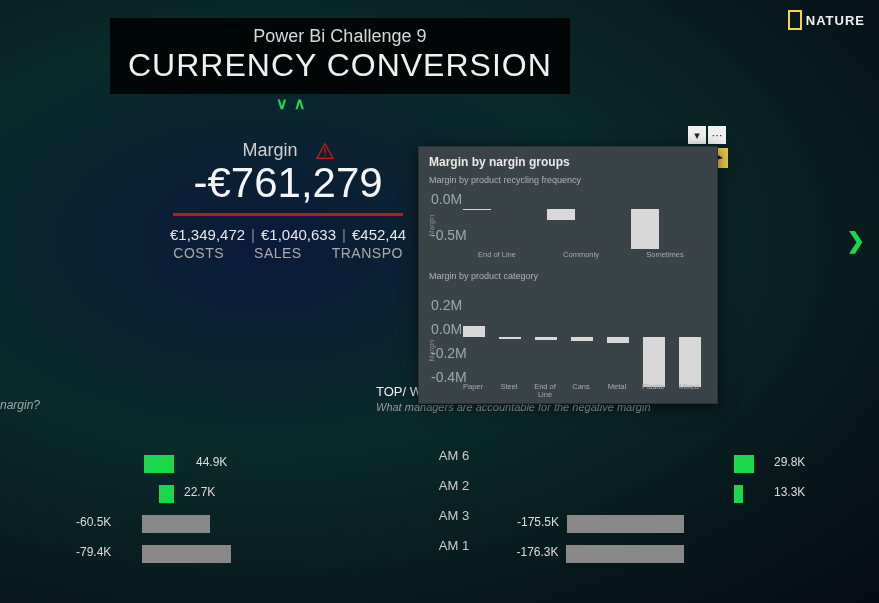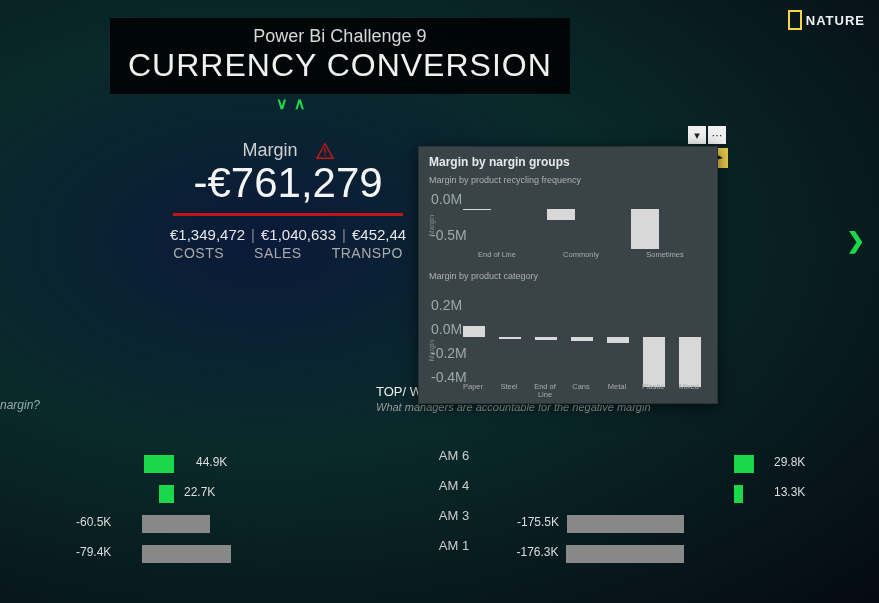--- a/index.html
+++ b/index.html
@@ -145,7 +145,7 @@
         <div class="pos-bar" style="width: 15.1333px; right: 210px;"></div>
         <div class="pos-val" style="left: 110px;">22.7K</div>
       </div>
-      <div class="mid-col">AM 4</div>
+      <div class="mid-col">AM 2</div>
       <div class="right-col">
         <div class="pos-bar" style="width: 8.86667px; left: 210px; right: auto;"></div>
         <div class="pos-val" style="left: 250px;">13.3K</div>

